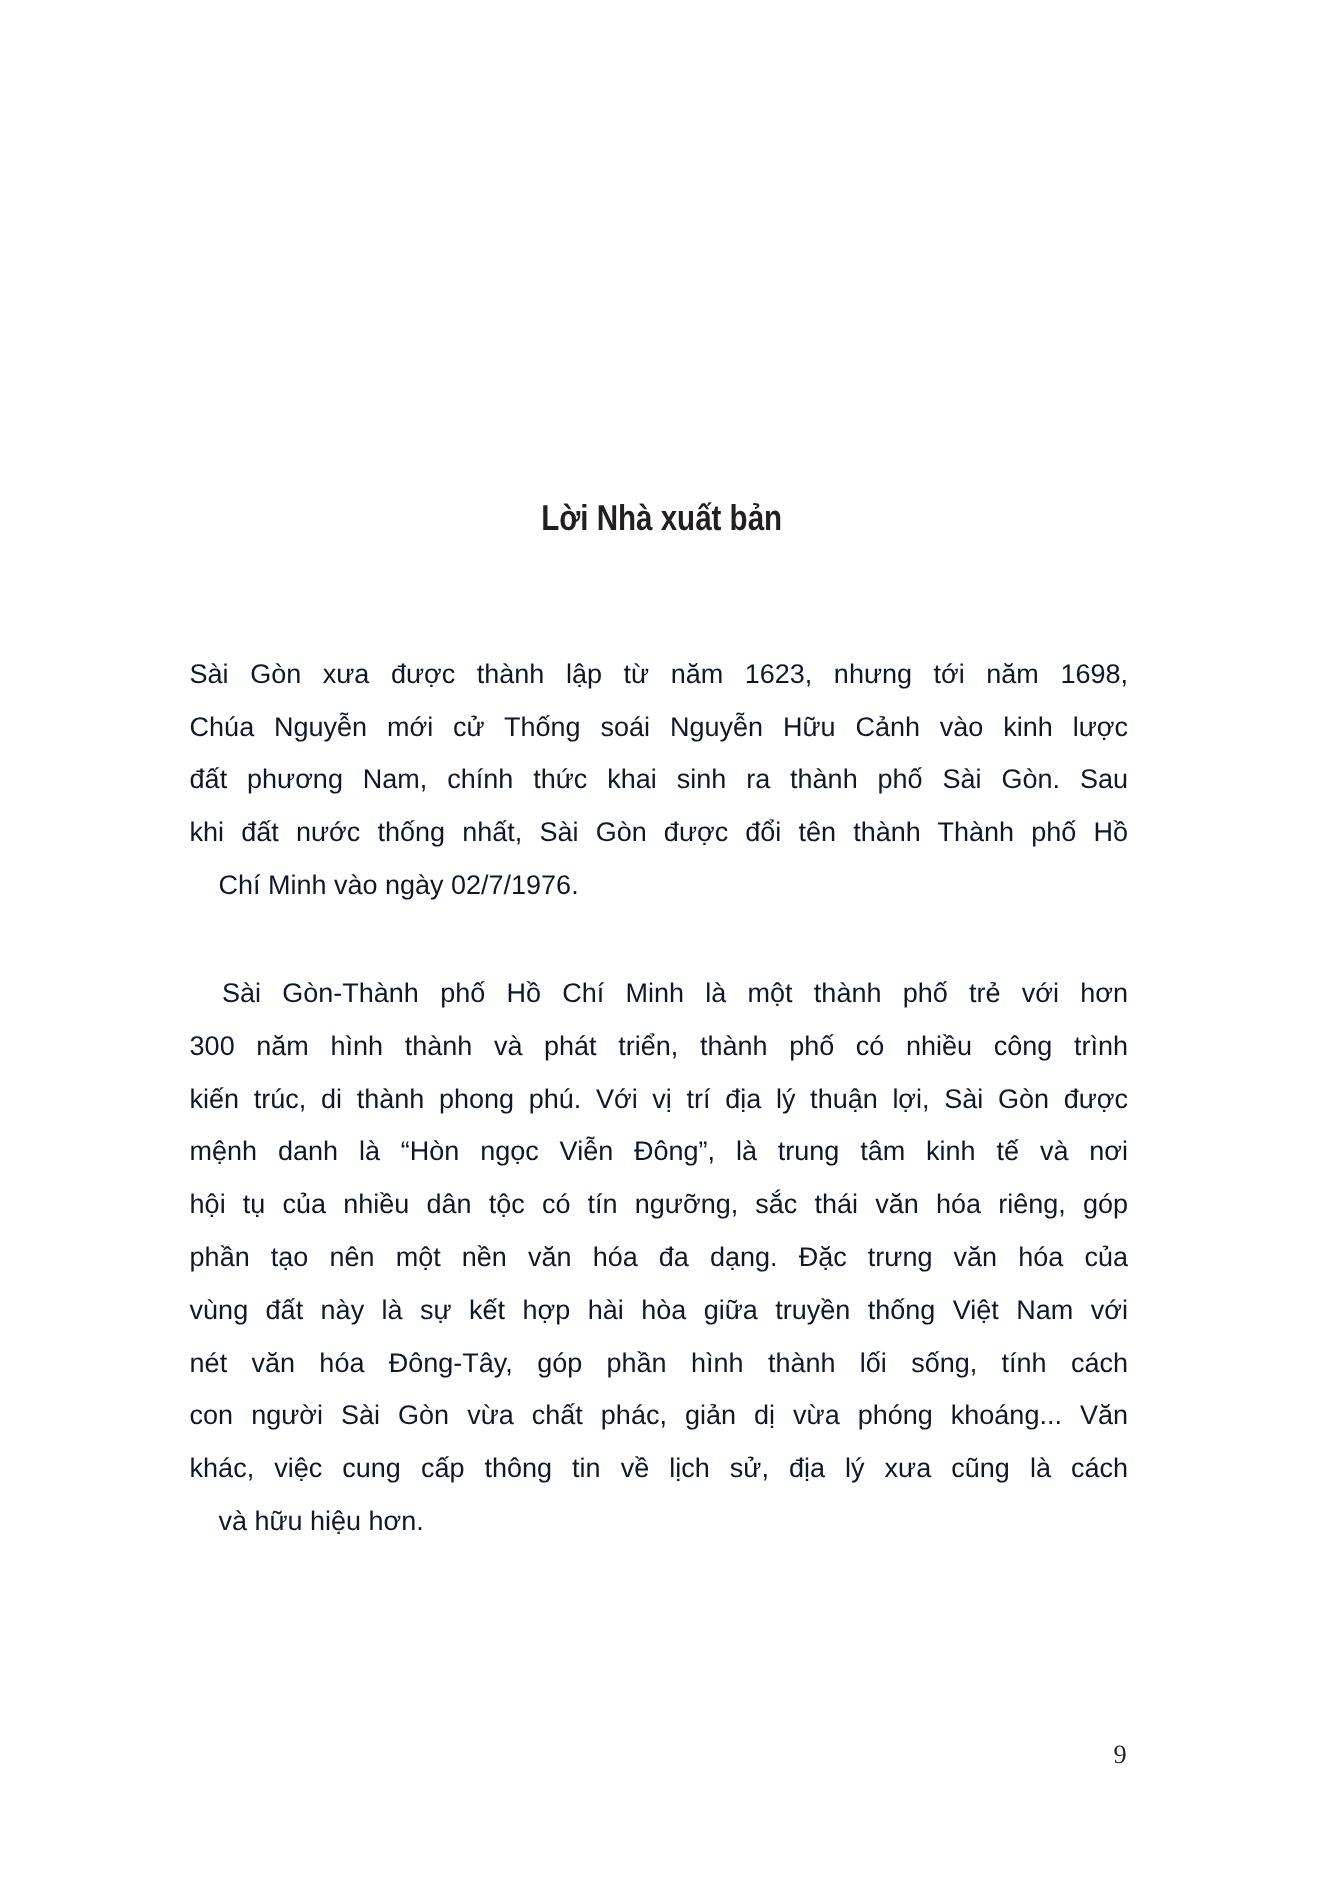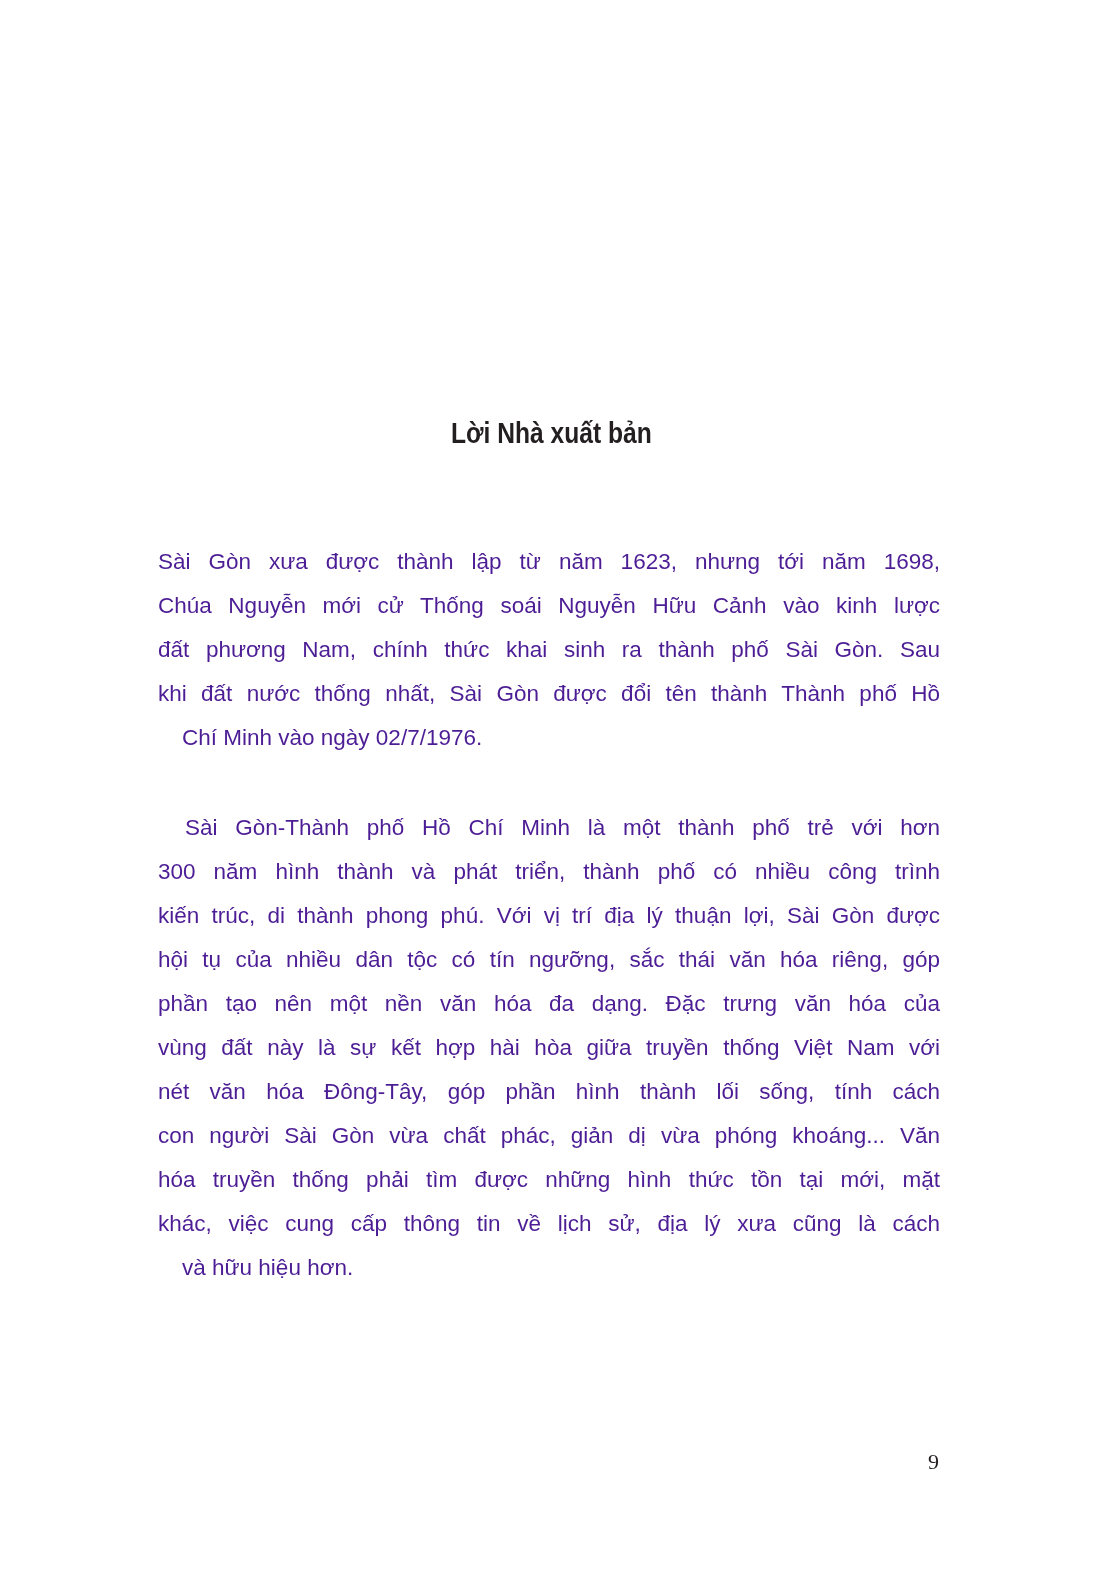--- a/index.html
+++ b/index.html
@@ -15,7 +15,7 @@
   .body-text {
     position: absolute; left: 158px; width: 782px;
     font-family: "Liberation Sans", sans-serif;
-    font-size: 22.5px; color: #4c1d95;
+    font-size: 22.5px; color: #0f172a;
   }
   .line {
     height: 44px; line-height: 44px;

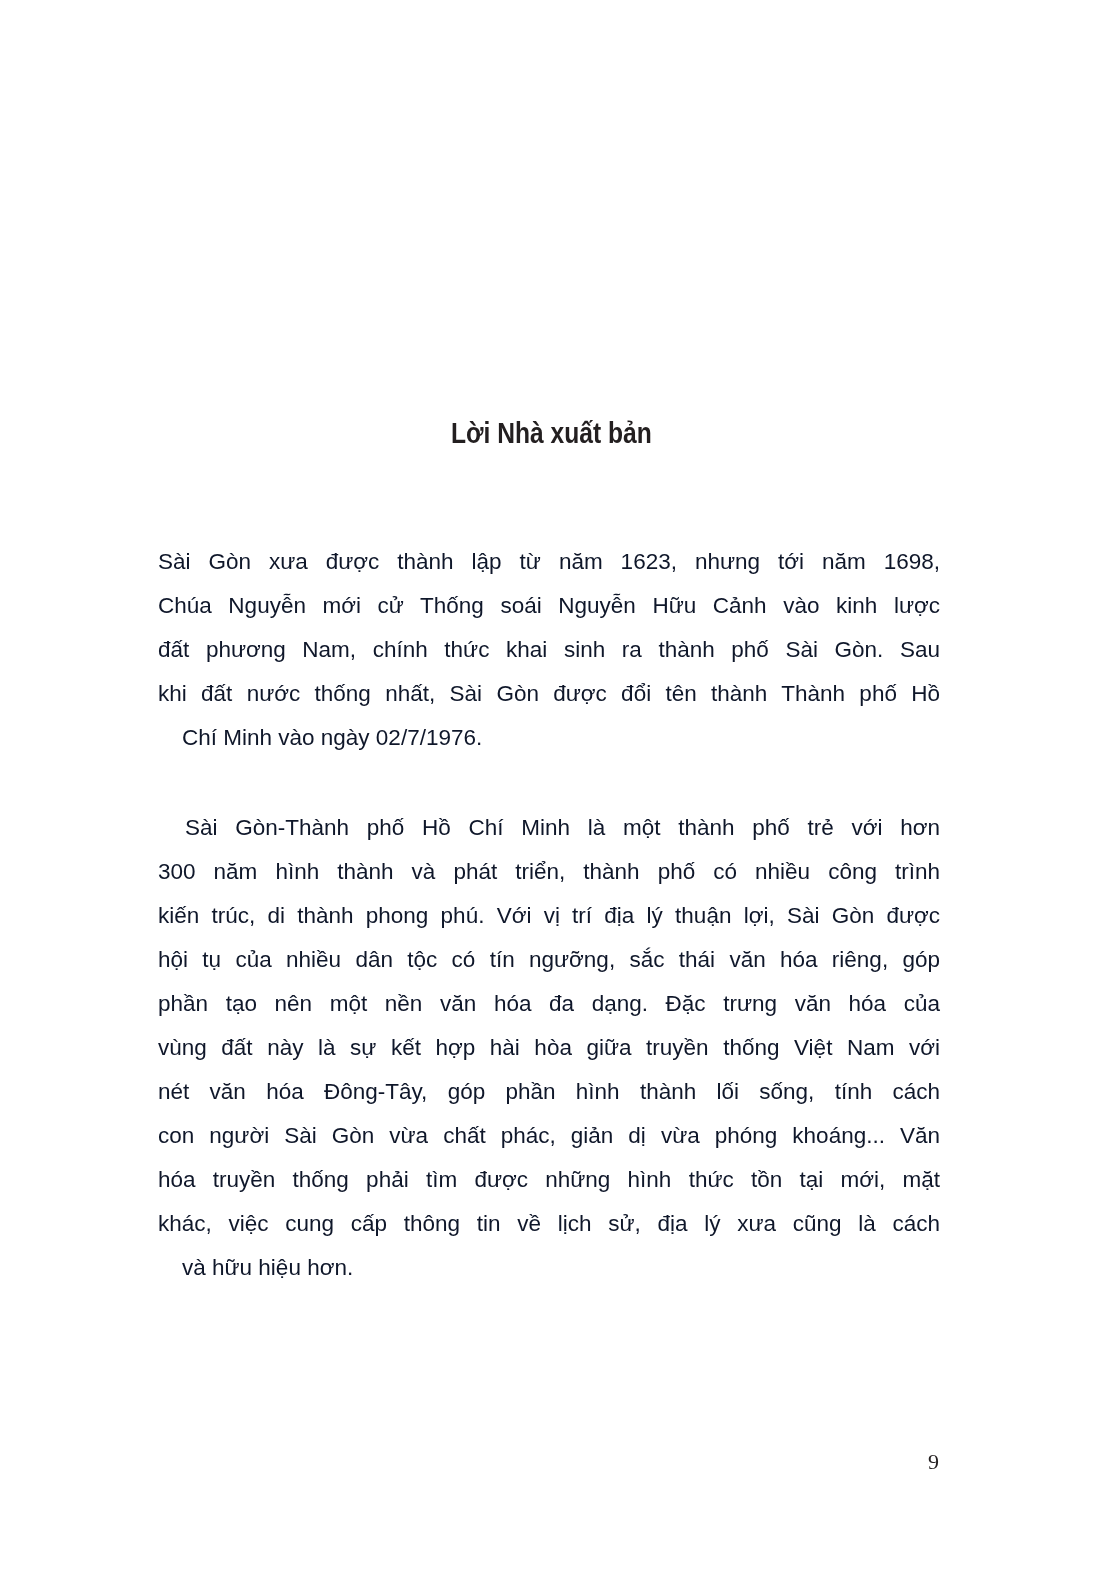--- a/index.html
+++ b/index.html
@@ -49,6 +49,7 @@
   <span class="line indent">Sài Gòn-Thành phố Hồ Chí Minh là một thành phố trẻ với hơn</span>
   <span class="line">300 năm hình thành và phát triển, thành phố có nhiều công trình</span>
   <span class="line">kiến trúc, di thành phong phú. Với vị trí địa lý thuận lợi, Sài Gòn được</span>
+  <span class="line">mệnh danh là “Hòn ngọc Viễn Đông”, là trung tâm kinh tế và nơi</span>
   <span class="line">hội tụ của nhiều dân tộc có tín ngưỡng, sắc thái văn hóa riêng, góp</span>
   <span class="line">phần tạo nên một nền văn hóa đa dạng. Đặc trưng văn hóa của</span>
   <span class="line">vùng đất này là sự kết hợp hài hòa giữa truyền thống Việt Nam với</span>

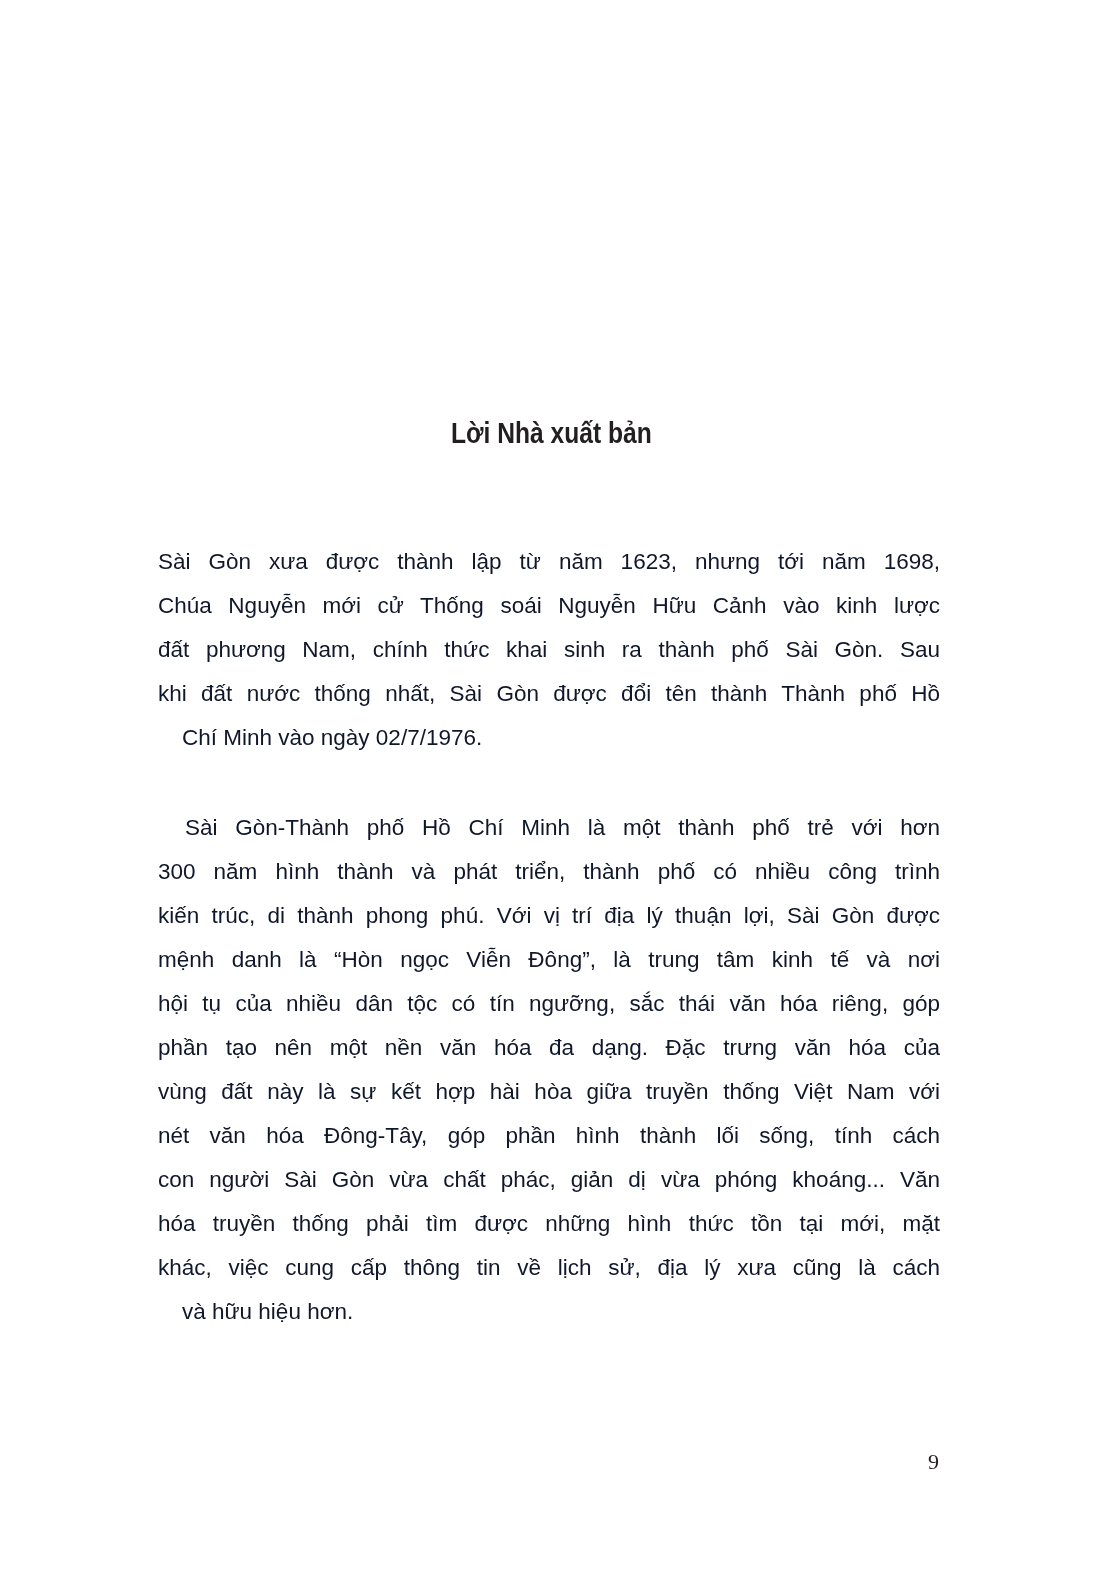--- a/index.html
+++ b/index.html
@@ -55,7 +55,6 @@
   <span class="line">vùng đất này là sự kết hợp hài hòa giữa truyền thống Việt Nam với</span>
   <span class="line">nét văn hóa Đông-Tây, góp phần hình thành lối sống, tính cách</span>
   <span class="line">con người Sài Gòn vừa chất phác, giản dị vừa phóng khoáng... Văn</span>
-  <span class="line">hóa truyền thống phải tìm được những hình thức tồn tại mới, mặt</span>
   <span class="line">khác, việc cung cấp thông tin về lịch sử, địa lý xưa cũng là cách</span>
   <span class="line last">và hữu hiệu hơn.</span>
 </div>

